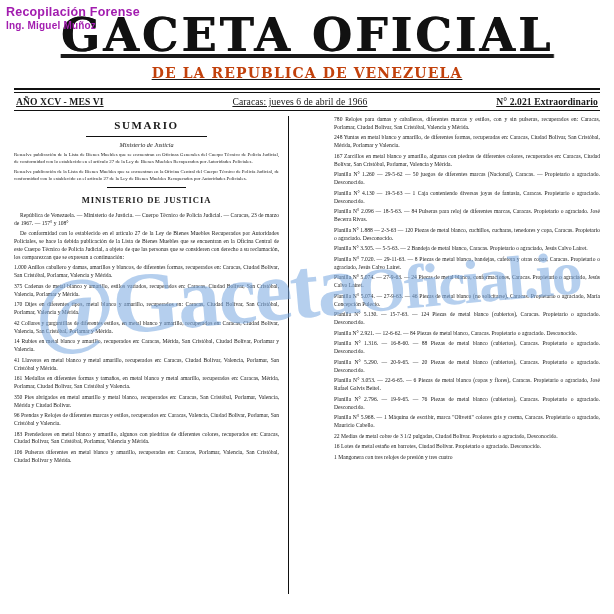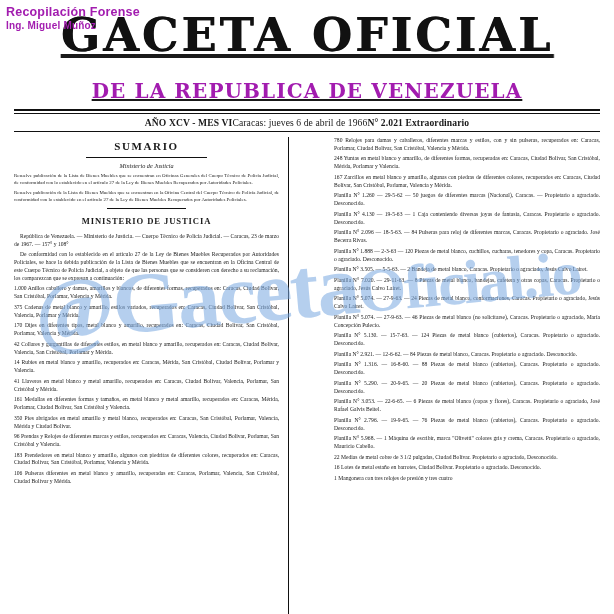--- a/index.html
+++ b/index.html
@@ -75,10 +75,10 @@
   .masthead .subtitle {
     font-family: "DejaVu Serif", "Liberation Serif", serif;
     font-weight: 700;
-    font-size: 20px;
+    font-size: 14px;
     letter-spacing: 1.1px;
-    margin-top: 23px;
-    color: #a21caf;
+    margin-top: 8px;
+    color: #c2410c;
   }
   .rule-double {
     border-top: 2px solid #111;

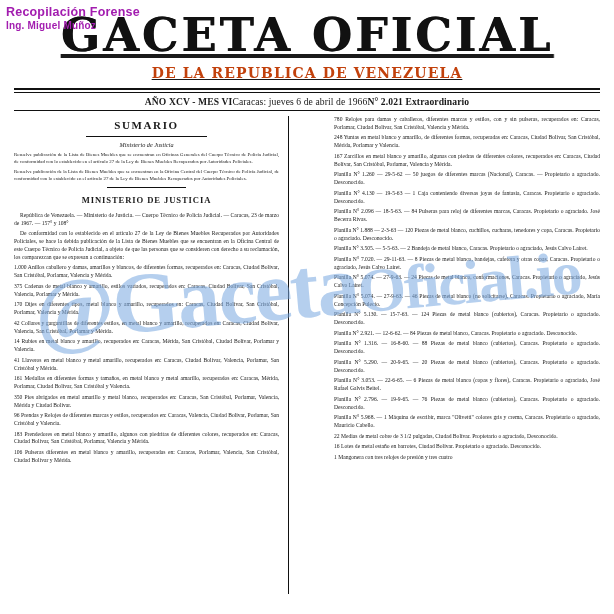--- a/index.html
+++ b/index.html
@@ -88,13 +88,14 @@
   }
   .issueline {
     display: flex;
-    justify-content: center;
+    justify-content: space-between;
     align-items: baseline;
     font-family: "Liberation Serif", serif;
     font-size: 9.6px;
     font-weight: 700;
     padding: 0 2px;
     letter-spacing: .1px;
+    text-decoration: underline;
   }
   .issueline .mid { font-weight: 400; }
   .rule-single {

